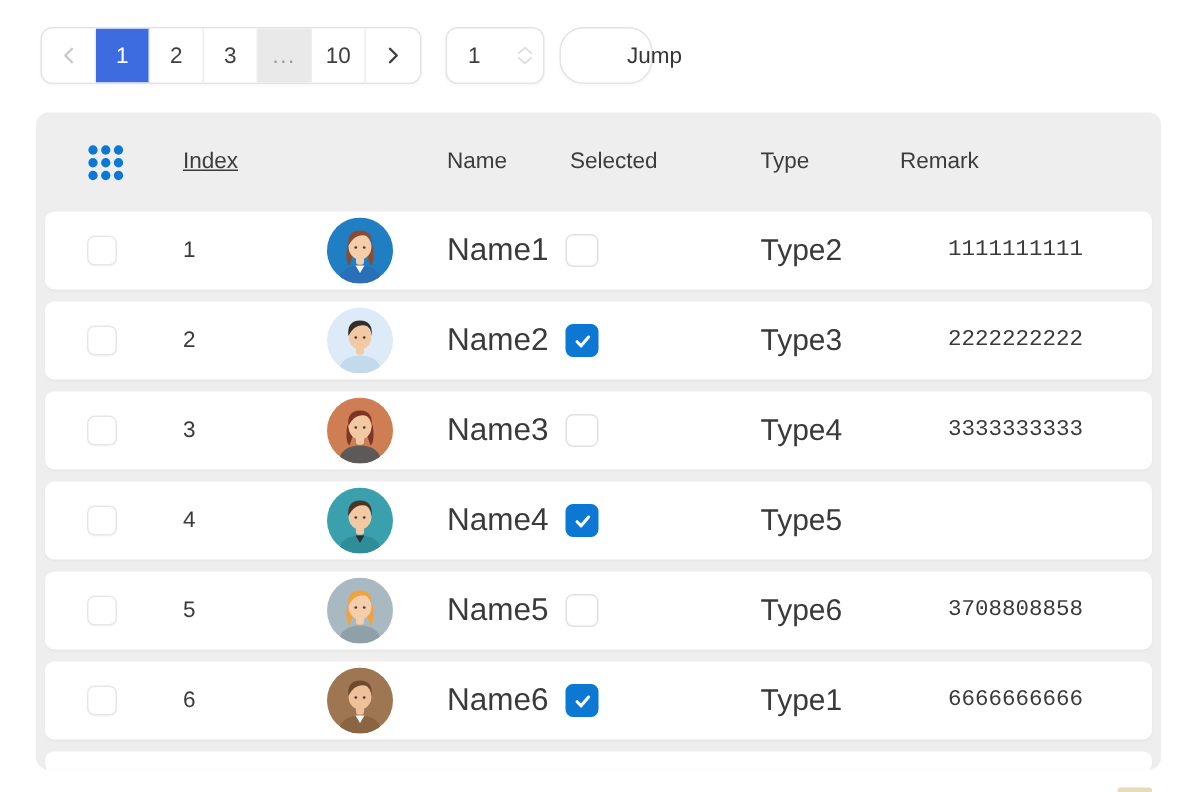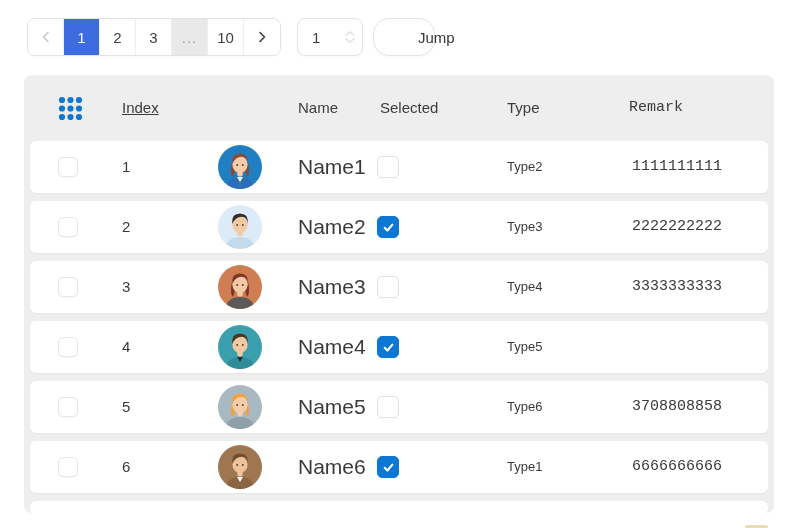--- a/index.html
+++ b/index.html
@@ -53,7 +53,7 @@
   .col-name{left:274px;}
   .col-selected{left:356px;}
   .col-type{left:483px;}
-  .col-remark{left:605px;font-family:Liberation Mono, monospace;}
+  .col-remark{left:576px;}
   .trow{
     position:relative;margin:0 6px 8px 6px;height:52px;background:#ffffff;border-radius:6px;
     box-shadow:0 1px 2px rgba(0,0,0,0.04);

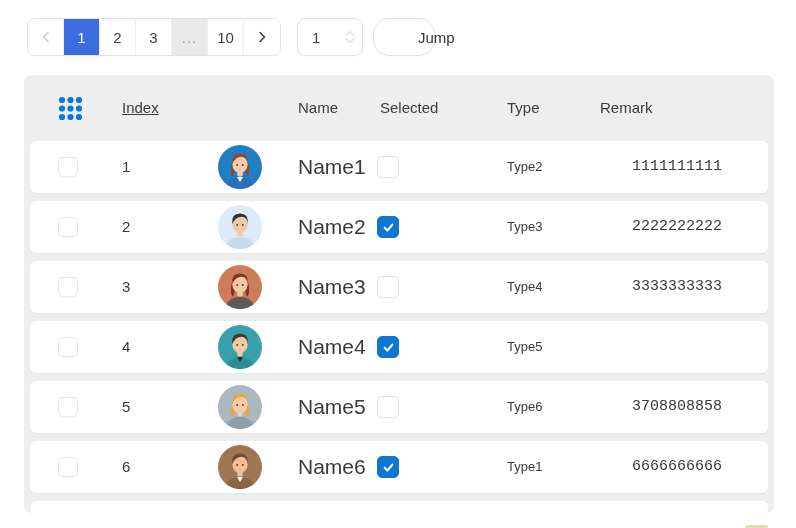--- a/index.html
+++ b/index.html
@@ -73,7 +73,7 @@
     display:flex;align-items:center;justify-content:center;
   }
   .selcheck.checked{background:#0D78D4;border-color:#0D78D4;}
-  .cell-type{position:absolute;left:477px;top:0;line-height:52px;font-size:13px;}
+  .cell-type{position:absolute;left:477px;top:0;line-height:52px;font-size:20px;}
   .cell-remark{position:absolute;left:602px;top:0;line-height:52px;font-size:15px;font-family:Liberation Mono, monospace;}
   .row-sliver{
     margin:0 6px;height:14px;background:#ffffff;border-radius:6px;

